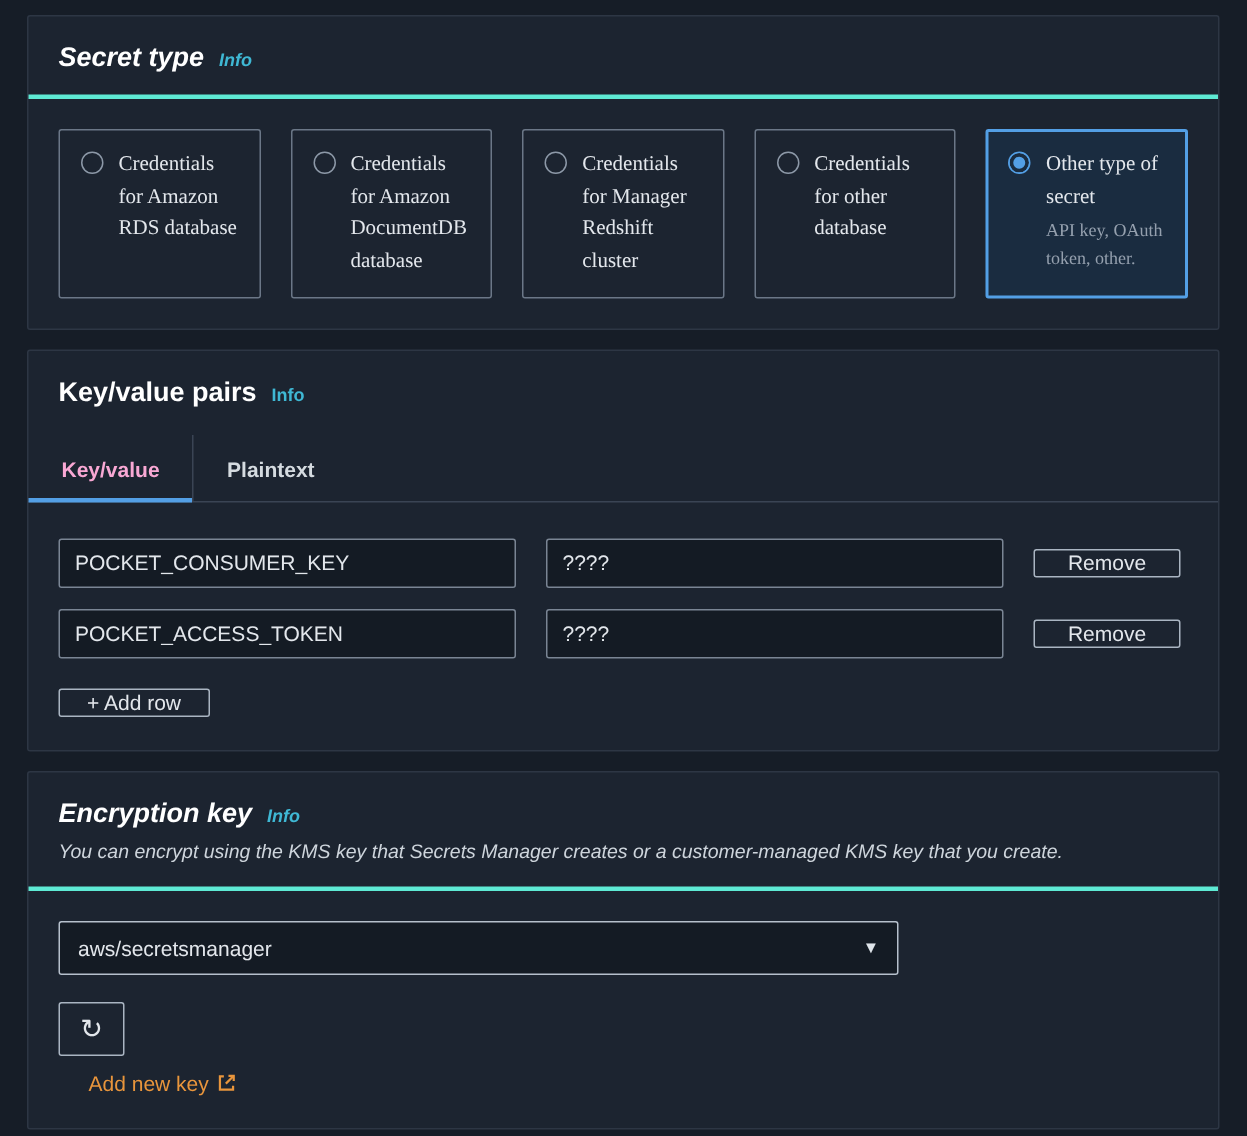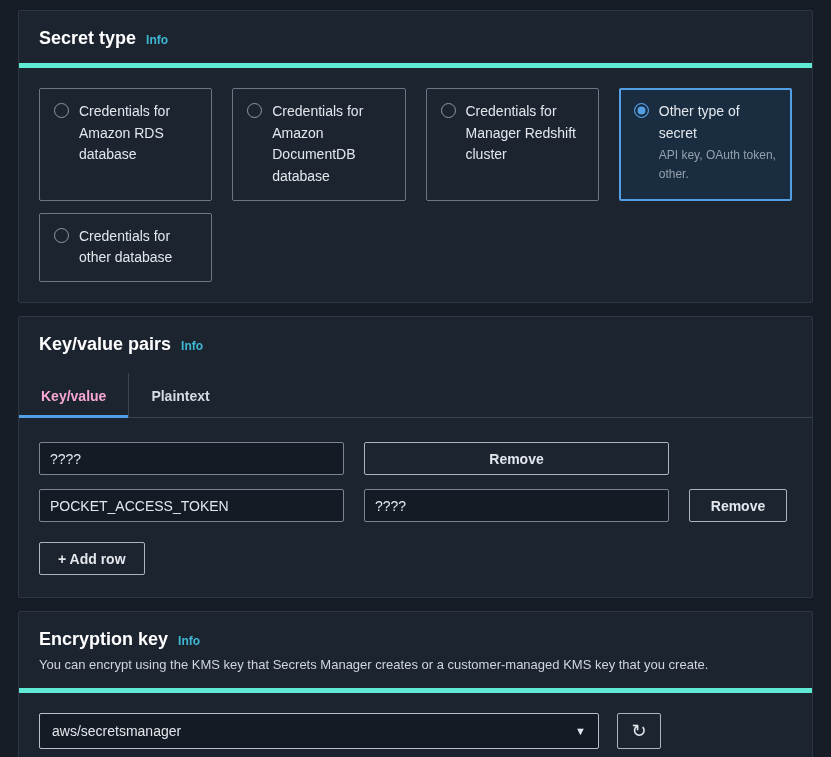--- a/index.html
+++ b/index.html
@@ -19,7 +19,7 @@
     border-radius: 2px;
   }
   .card-header { padding: 17px 20px 14px; }
-  .card-header.divided { border-bottom: 5px solid #5eead4; }
+  .card-header.divided { border-bottom: 3px solid #5eead4; font-style: italic; }
   .title-row { display: flex; align-items: baseline; gap: 10px; }
   .card-title { font-size: 18px; font-weight: 700; color: #ffffff; margin: 0; }
   .info-link {

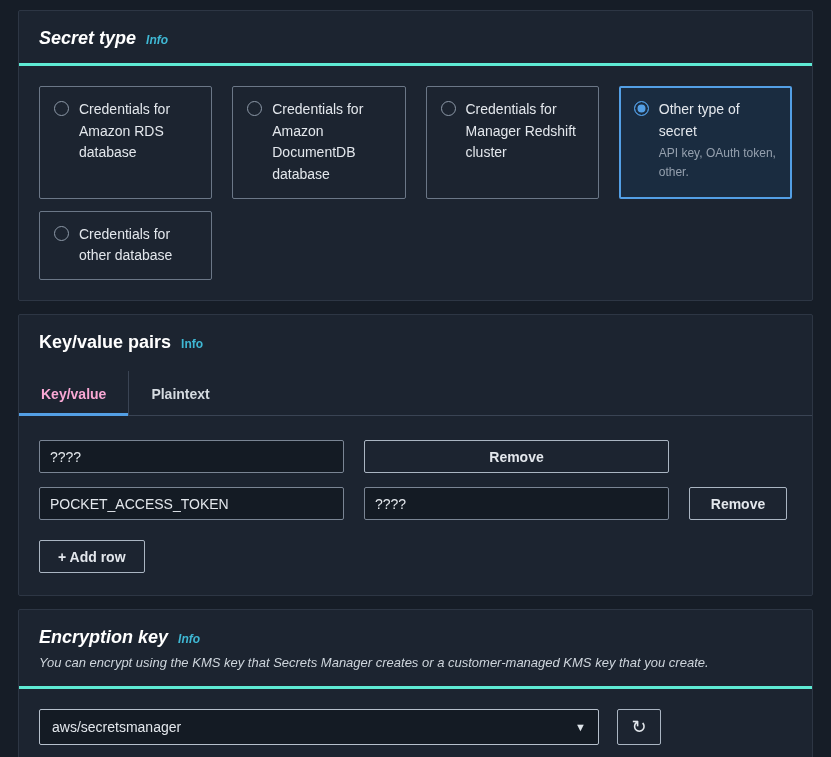--- a/index.html
+++ b/index.html
@@ -32,8 +32,9 @@
   
   .tile-grid {
     display: grid;
-    grid-template-columns: repeat(4, 1fr);
+    grid-template-columns: repeat(5, 1fr);
     gap: 12px 20px;
+    font-family: Liberation Serif, serif;
   }
   .tile {
     display: flex; gap: 10px; align-items: flex-start;

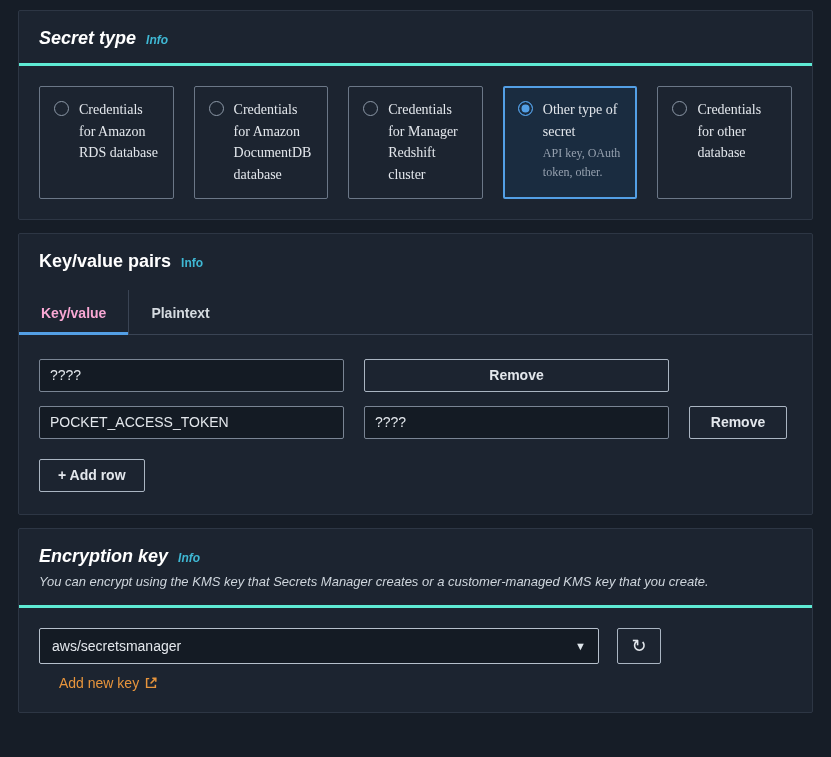--- a/index.html
+++ b/index.html
@@ -184,17 +184,17 @@
           <span class="tile-label">Credentials for Manager Redshift cluster</span>
         </label>
 
+        <label class="tile">
+          <span class="radio"></span>
+          <span class="tile-label">Credentials for other database</span>
+        </label>
+
         <label class="tile selected">
           <span class="radio"></span>
           <span class="tile-label">
             <span>Other type of secret</span>
             <span class="tile-sub">API key, OAuth token, other.</span>
           </span>
-        </label>
-
-        <label class="tile">
-          <span class="radio"></span>
-          <span class="tile-label">Credentials for other database</span>
         </label>
 
       </div>

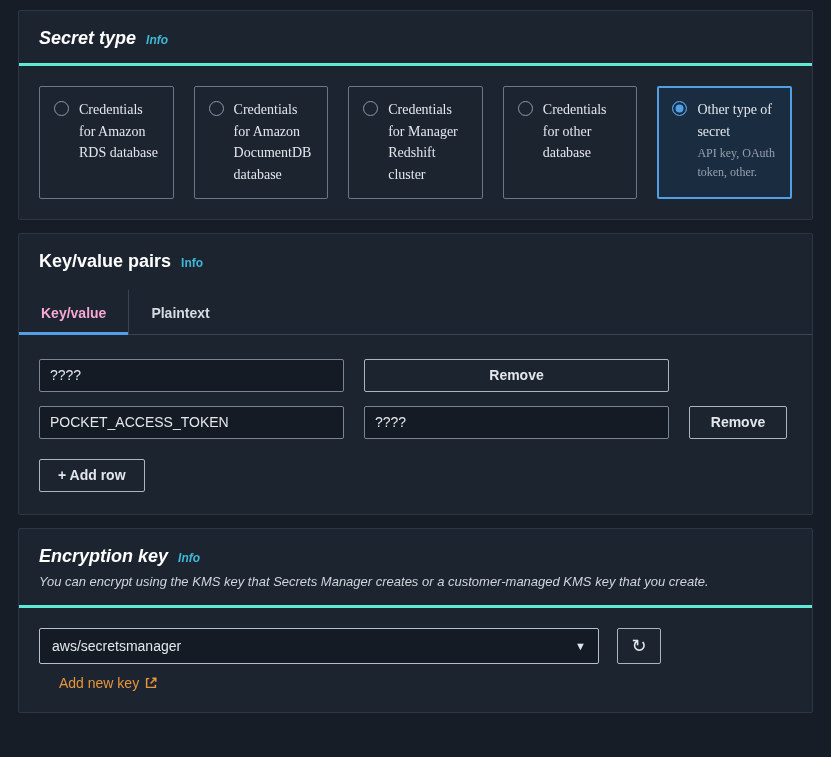--- a/index.html
+++ b/index.html
@@ -217,6 +217,7 @@
     <div class="kv-body">
 
       <div class="kv-row">
+        <input class="text-input" type="text" value="POCKET_CONSUMER_KEY" style="">
         <input class="text-input" type="text" value="????" style="">
         <button class="btn">Remove</button>
       </div>

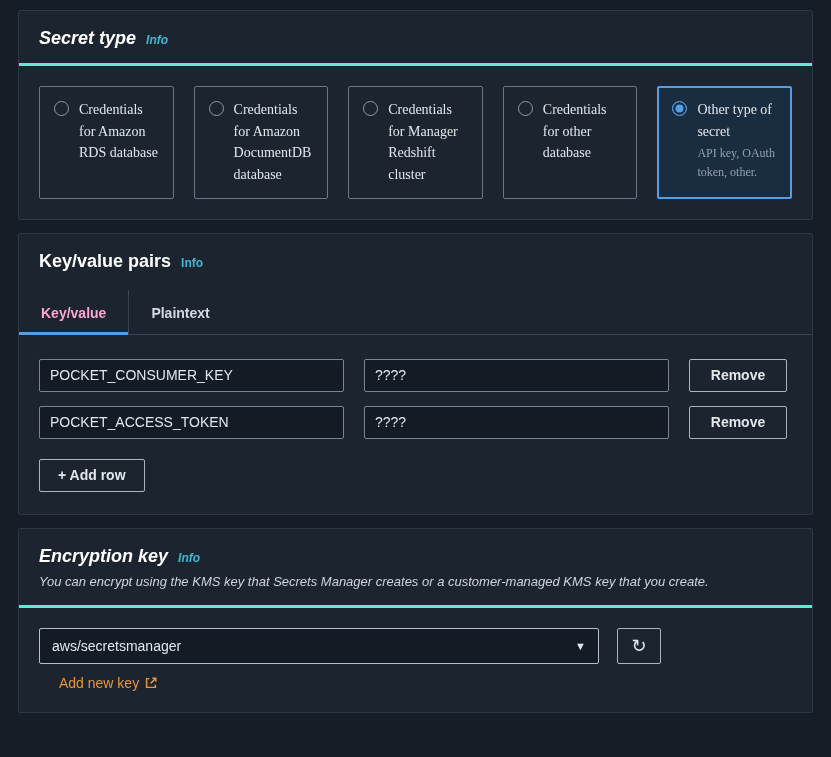--- a/index.html
+++ b/index.html
@@ -108,13 +108,13 @@
     width: 100%;
   }
   .btn {
-    height: 33px;
+    height: 19px;
     background: transparent;
     border: 1px solid #aab5c2;
     border-radius: 2px;
     color: #e3e7ec;
     font-size: 14px;
-    font-weight: 700;
+    font-weight: 400;
     font-family: "Liberation Sans", "DejaVu Sans", sans-serif;
     padding: 0 18px;
     cursor: pointer;

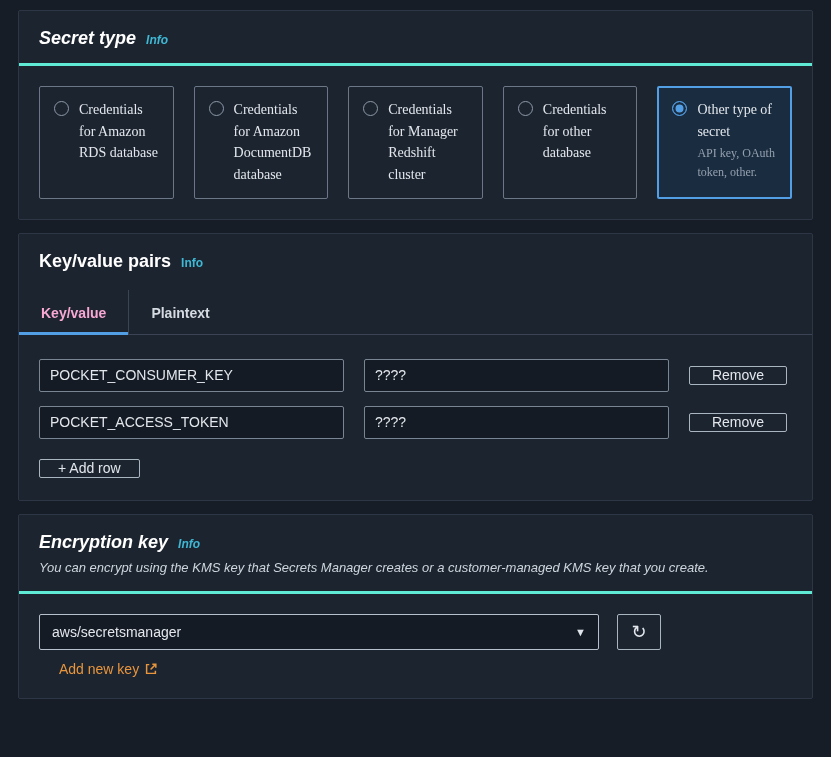--- a/index.html
+++ b/index.html
@@ -122,7 +122,7 @@
   .add-row-btn { margin-top: 6px; }
 
   
-  .select-row { display: flex; gap: 18px; }
+  .select-row { display: flex; gap: 18px; flex-direction: column; }
   .select {
     width: 560px; height: 36px;
     background: #141b24;

